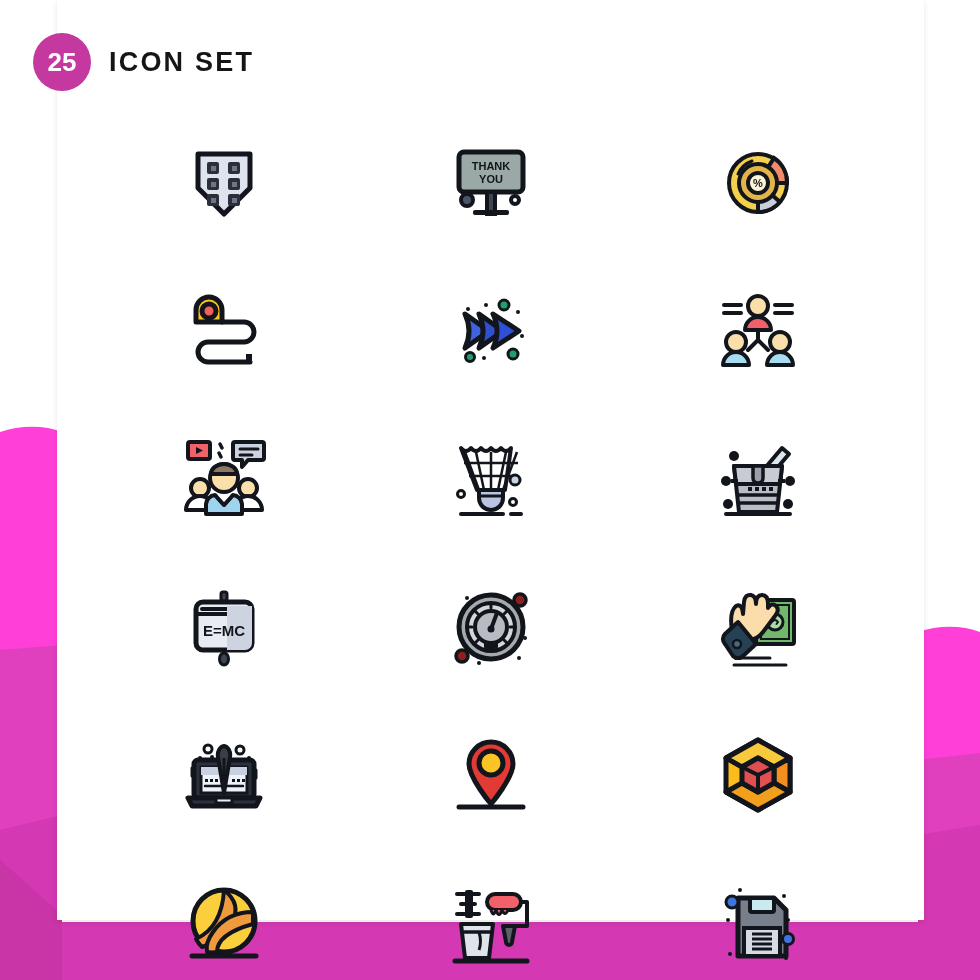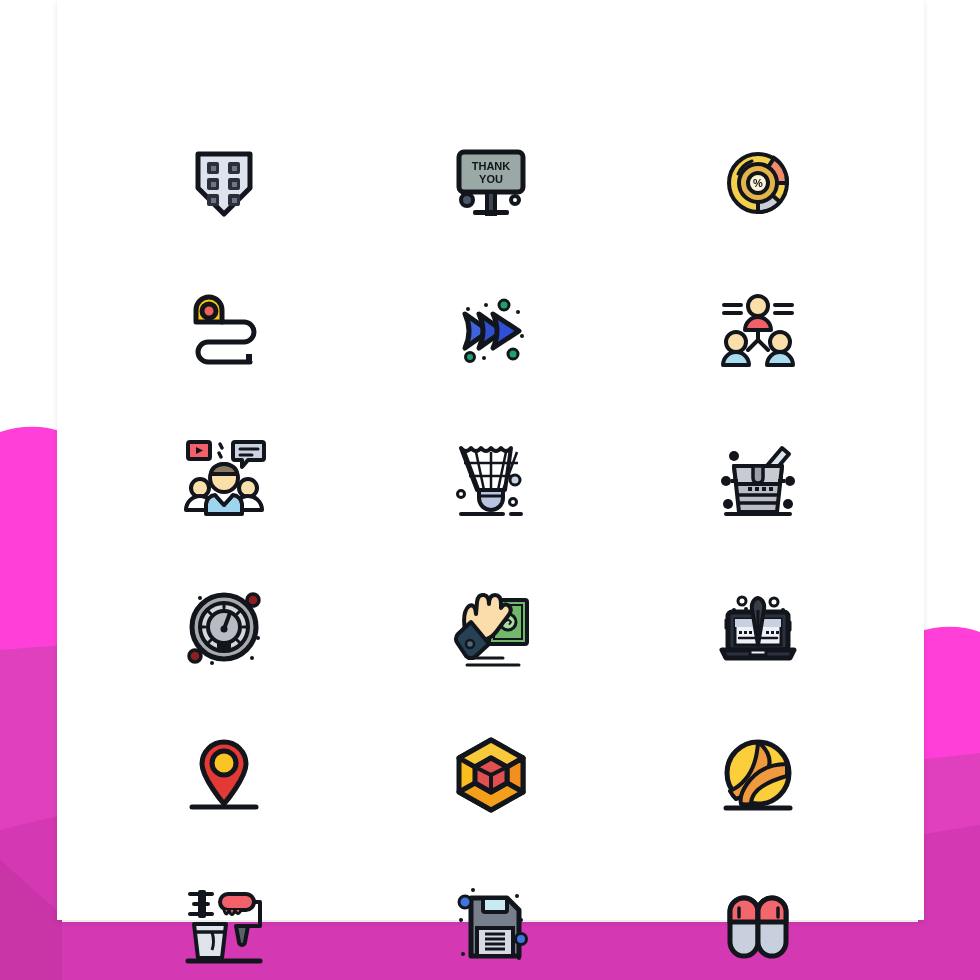--- a/index.html
+++ b/index.html
@@ -69,6 +69,10 @@
 
 <div class="card">
 
+  <div class="header">
+    <div class="badge">25</div>
+    <div class="title">ICON SET</div>
+  </div>
 
   <div class="grid">
 

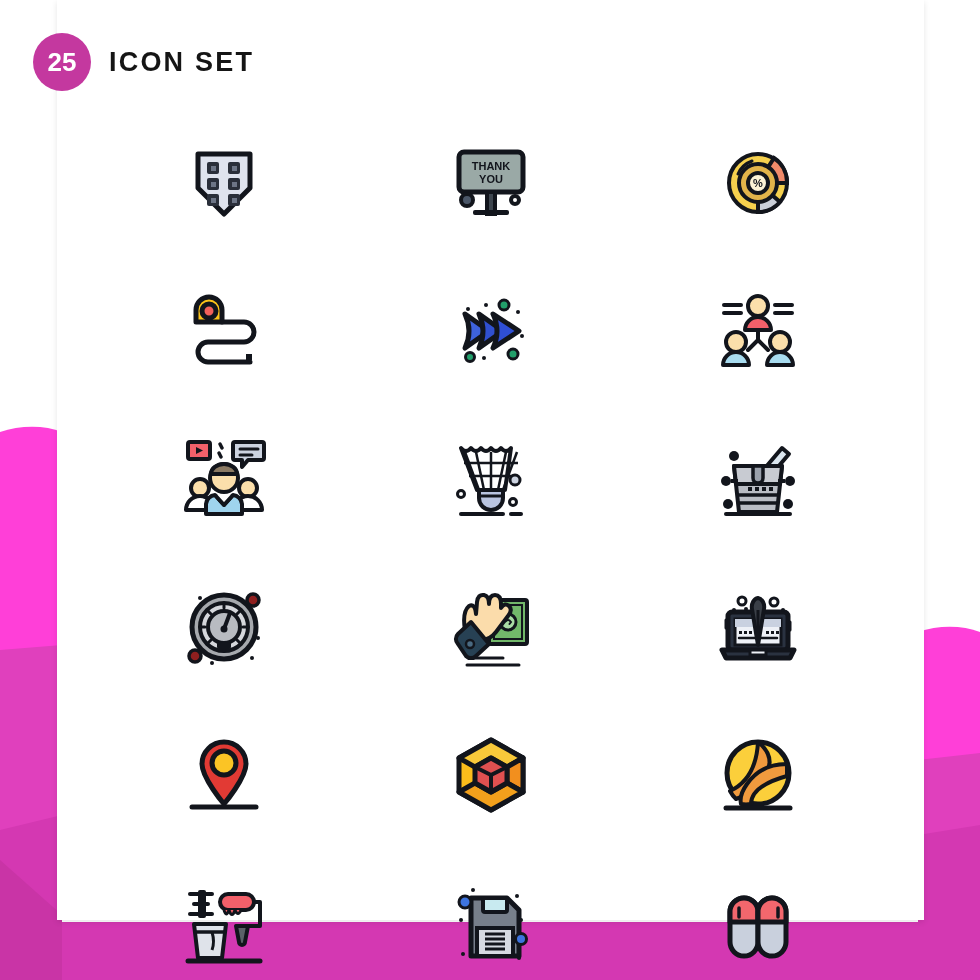--- a/index.html
+++ b/index.html
@@ -238,6 +238,19 @@
       </svg>
     </div>
 
+    <div class="cell">
+      <svg width="92" height="92" viewBox="0 0 92 92">
+        <rect x="43" y="12" width="6" height="9" rx="2" fill="#3e464f" stroke="#12151c" stroke-width="3"></rect>
+        <rect x="18" y="22" width="56" height="48" rx="7" fill="#e8ebf2" stroke="#12151c" stroke-width="5"></rect>
+        <line x1="18" y1="34" x2="74" y2="34" stroke="#12151c" stroke-width="4"></line>
+        <line x1="24" y1="29" x2="68" y2="29" stroke="#12151c" stroke-width="4" stroke-linecap="round"></line>
+        <rect x="49" y="26" width="25" height="8" fill="#cdd3e0"></rect>
+        <path d="M49 34 v36 h18 a7 7 0 0 0 7 -7 V34 Z" fill="#cdd3e0"></path>
+        <text x="46" y="56" font-family="Liberation Sans, sans-serif" font-size="15" font-weight="bold" fill="#12151c" text-anchor="middle">E=MC</text>
+        <line x1="46" y1="70" x2="46" y2="74" stroke="#12151c" stroke-width="3"></line>
+        <ellipse cx="46" cy="79" rx="4.5" ry="6" fill="#3e464f" stroke="#12151c" stroke-width="3"></ellipse>
+      </svg>
+    </div>
 
     <div class="cell">
       <svg width="92" height="92" viewBox="0 0 92 92">

